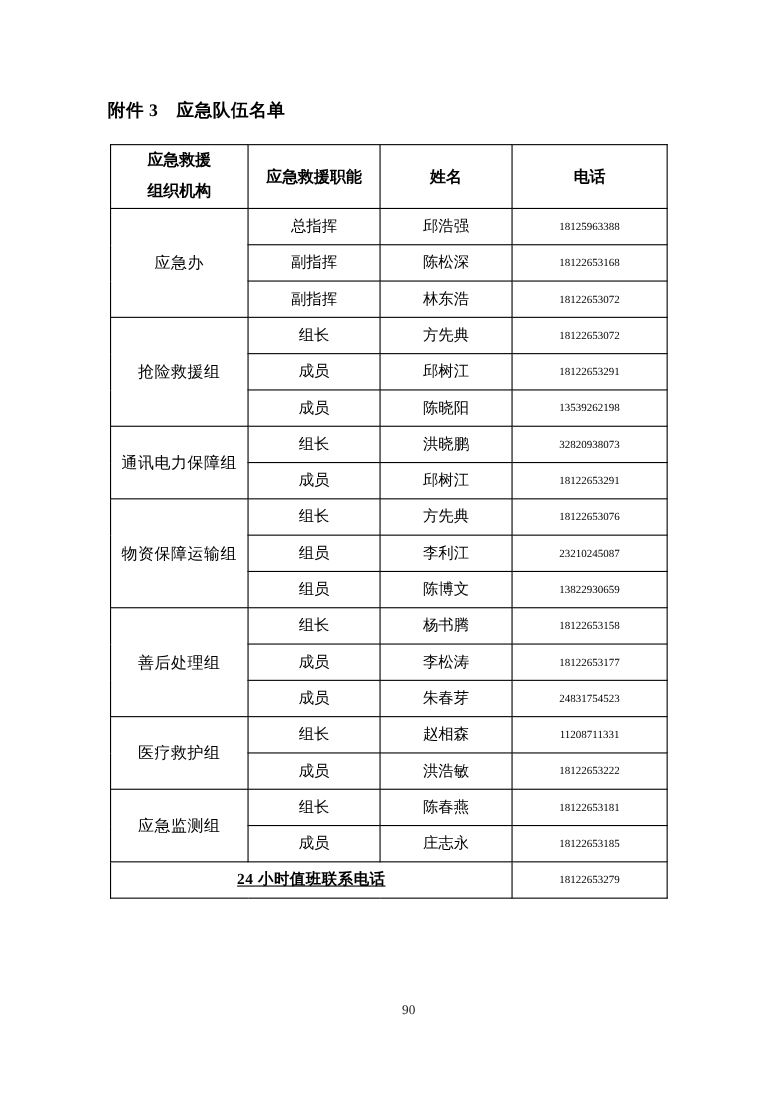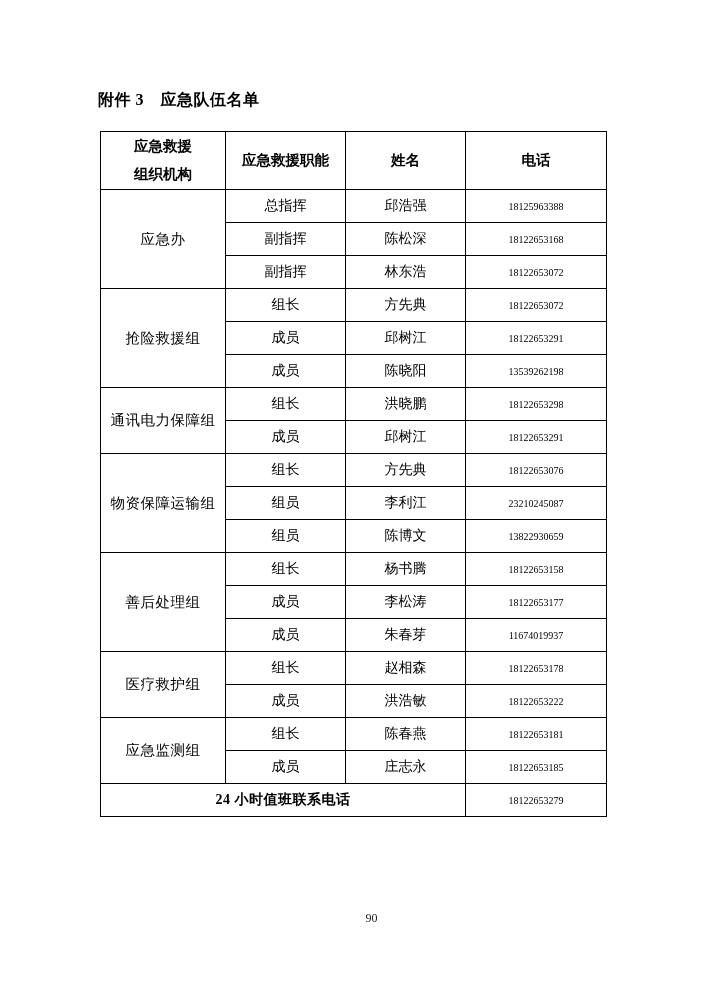--- a/index.html
+++ b/index.html
@@ -123,7 +123,7 @@
         <td class="group-cell" rowspan="2">通讯电力保障组</td>
         <td>组长</td>
         <td>洪晓鹏</td>
-        <td class="phone-cell">18122653298</td>
+        <td class="phone-cell">32820938073</td>
       </tr>
       <tr>
         <td>成员</td>

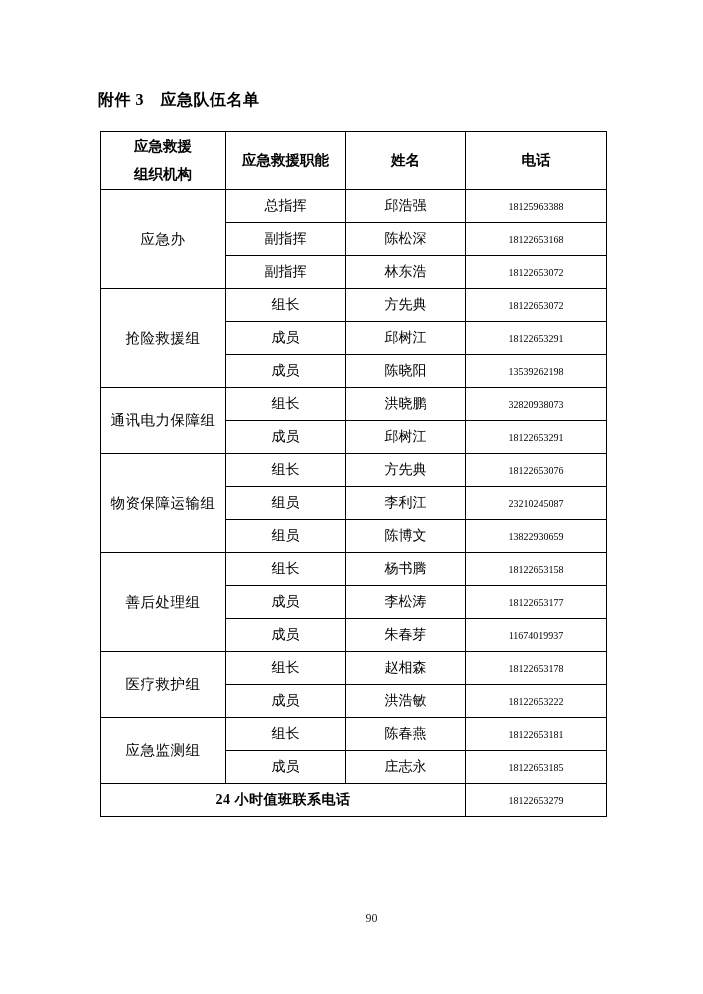--- a/index.html
+++ b/index.html
@@ -160,7 +160,7 @@
       <tr>
         <td>成员</td>
         <td>朱春芽</td>
-        <td class="phone-cell">11674019937</td>
+        <td class="phone-cell">24831754523</td>
       </tr>
       <tr>
         <td class="group-cell" rowspan="2">医疗救护组</td>

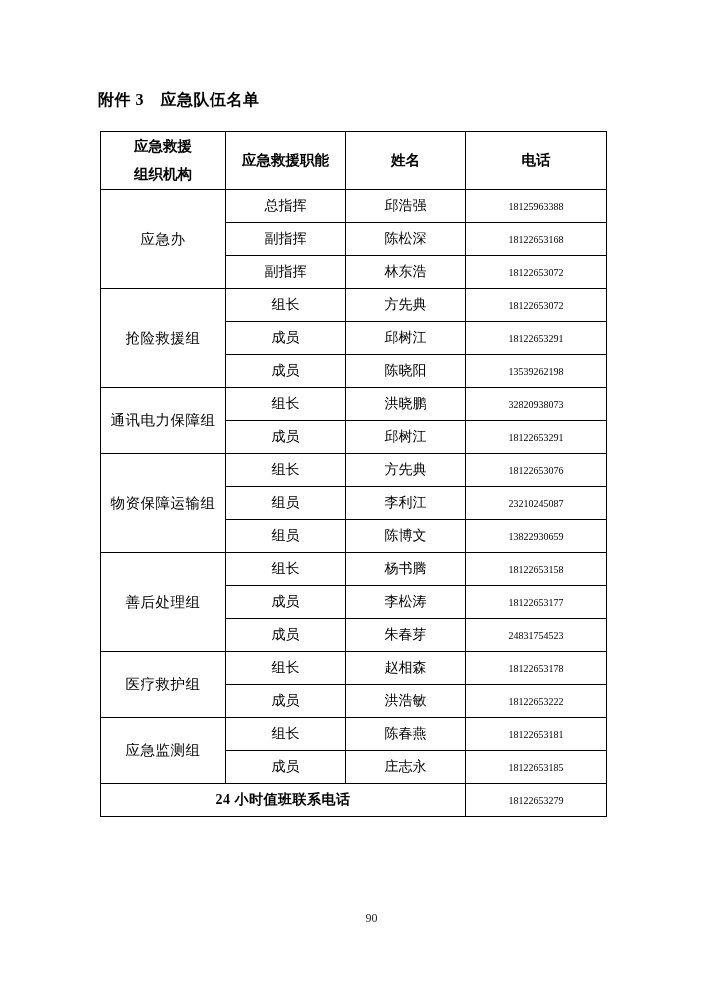--- a/index.html
+++ b/index.html
@@ -166,7 +166,7 @@
         <td class="group-cell" rowspan="2">医疗救护组</td>
         <td>组长</td>
         <td>赵相森</td>
-        <td class="phone-cell">18122653178</td>
+        <td class="phone-cell">11208711331</td>
       </tr>
       <tr>
         <td>成员</td>

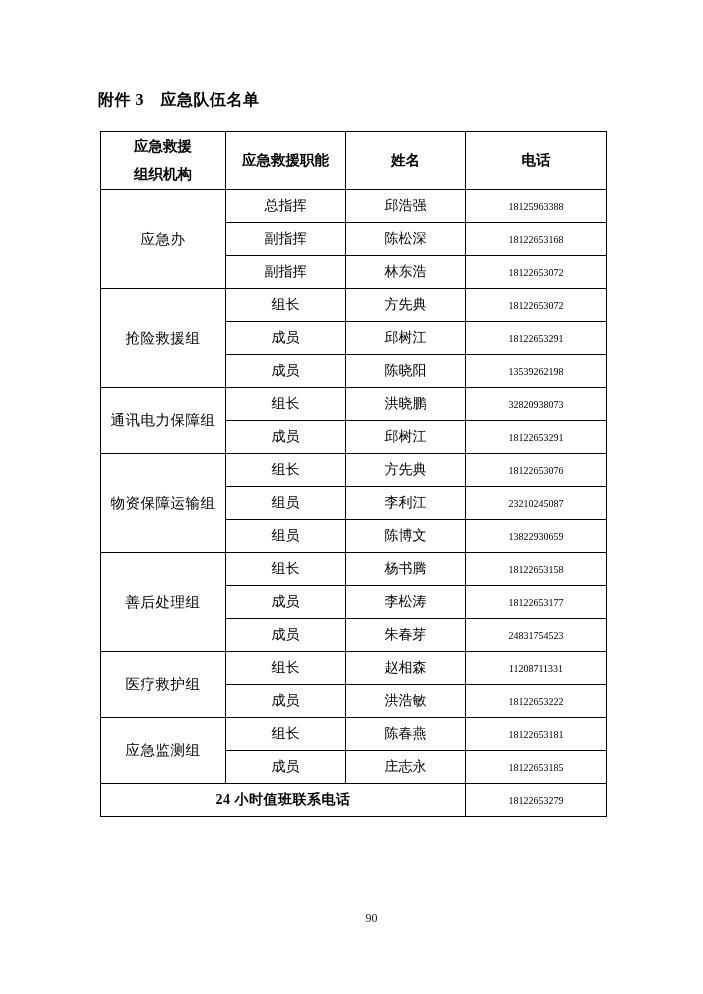--- a/index.html
+++ b/index.html
@@ -48,7 +48,7 @@
   table.roster thead th .two-line { line-height: 1.9; }
   table.roster tbody td { height: 33px; }
   td.group-cell { font-weight: normal; font-size: 14.5px; letter-spacing: 0.5px; }
-  td.footer-label { font-weight: bold; height: 35px; letter-spacing: 0.5px; }
+  td.footer-label { font-weight: bold; height: 35px; letter-spacing: 0.5px; text-decoration: underline; }
   td.phone-cell { font-size: 10px; }
   .page-number {
     position: absolute;

